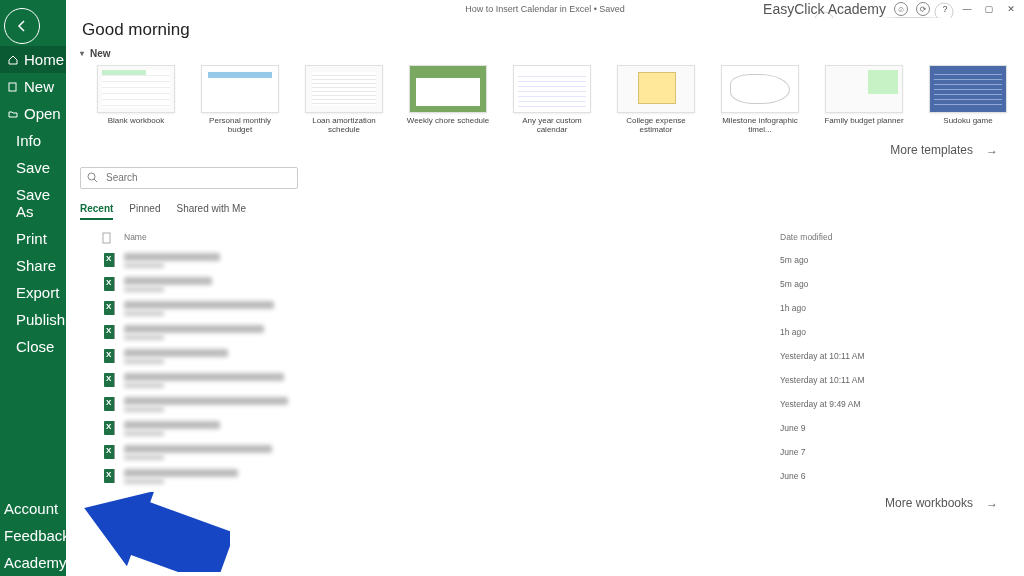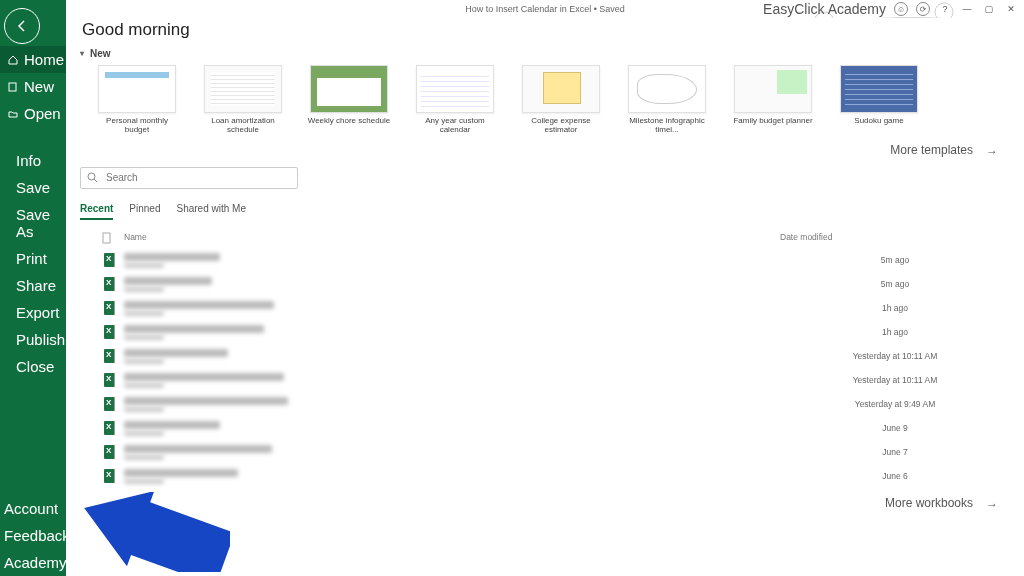--- a/index.html
+++ b/index.html
@@ -189,6 +189,10 @@
   </div>
   <div class="templates" id="templates">
       <div class="tpl">
+        <div class="tpl-thumb th-grid"></div>
+        <div class="tpl-label">Blank workbook</div>
+      </div>
+      <div class="tpl">
         <div class="tpl-thumb th-form"></div>
         <div class="tpl-label">Personal monthly budget</div>
       </div>

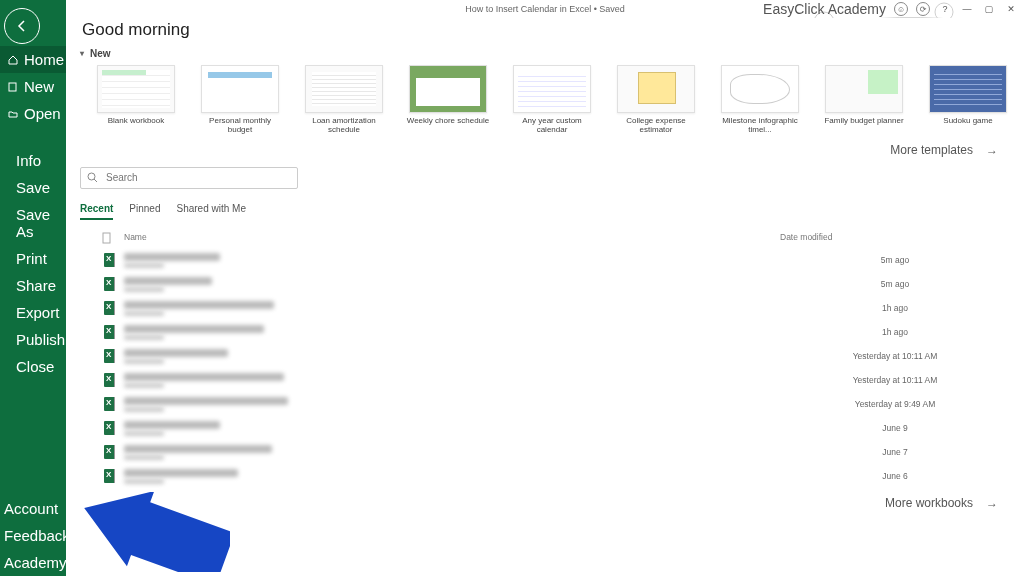--- a/index.html
+++ b/index.html
@@ -19,7 +19,7 @@
     .nav-item.active { background: #0a5a33; }
     .nav-icon { width: 10px; height: 10px; display: inline-flex; }
     .nav-group-top { }
-    .nav-group-mid { margin-top: 20px; }
+    .nav-group-mid { margin-top: 0; }
     .nav-group-mid .nav-item { padding-left: 16px; }
     .nav-spacer { flex: 1; }
     .nav-group-bottom .nav-item { padding-left: 4px; }

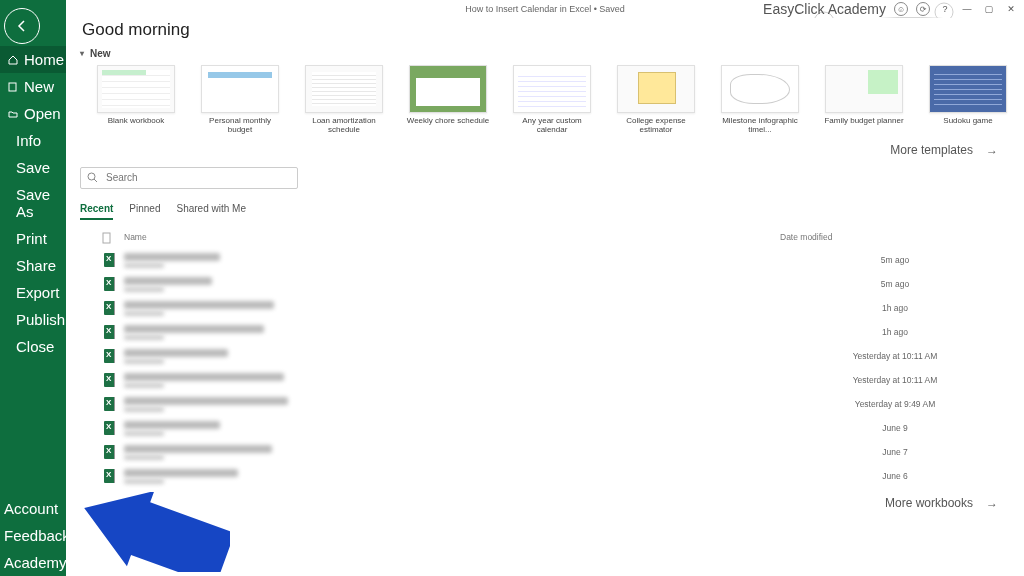--- a/index.html
+++ b/index.html
@@ -48,7 +48,7 @@
     .col-name { flex: 1; }
     .col-date { width: 230px; }
     
-    .file-row { display: flex; align-items: center; padding: 4px 0; border-top: 1px solid transparent; text-align: center; }
+    .file-row { display: flex; align-items: center; padding: 4px 0; border-top: 1px solid transparent; }
     .xls-icon { width: 14px; height: 14px; background: #1e7145; border-radius: 1px; position: relative; margin: 0 6px 0 2px; }
     .xls-icon::before { content: ""; position: absolute; right: -1px; top: 0; width: 4px; height: 14px; background: #fff; border-left: 1px solid #999; }
     .xls-icon::after { content:"X"; position:absolute; left:2px; top:1px; font-size:8px; color:#fff; font-weight:bold; }

